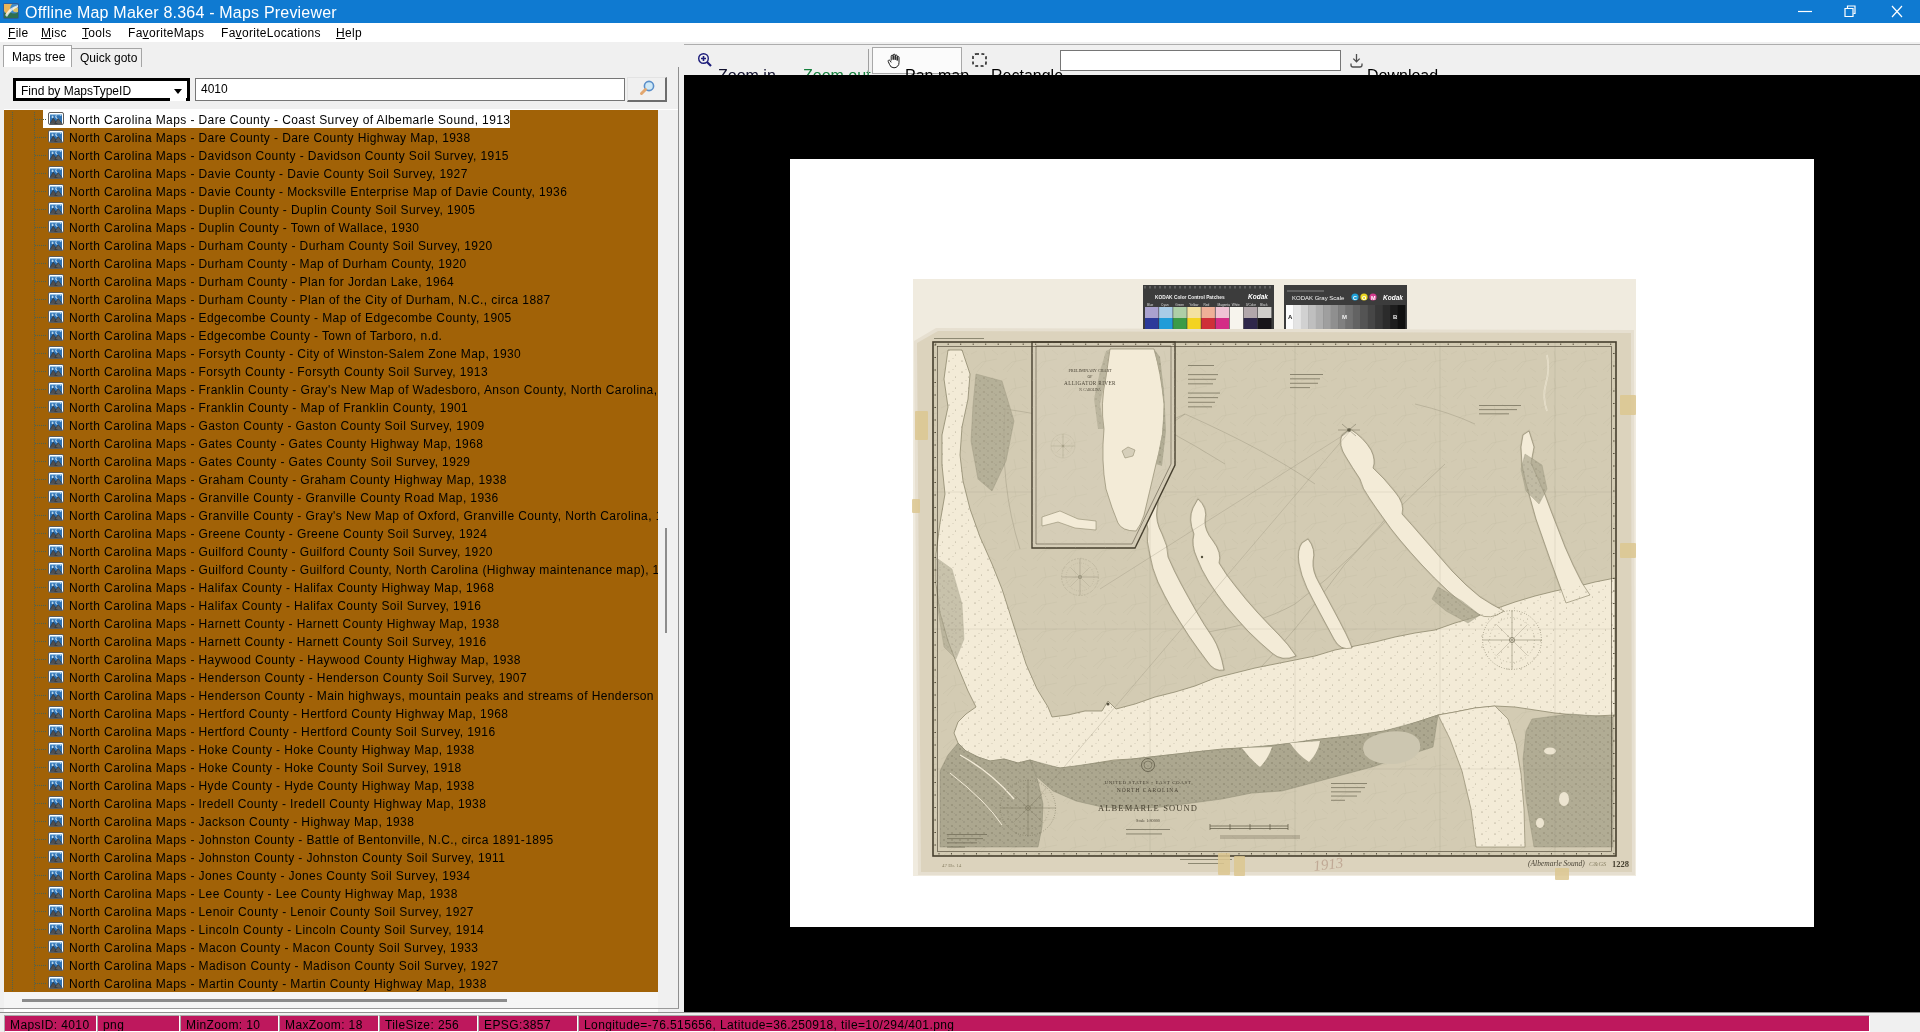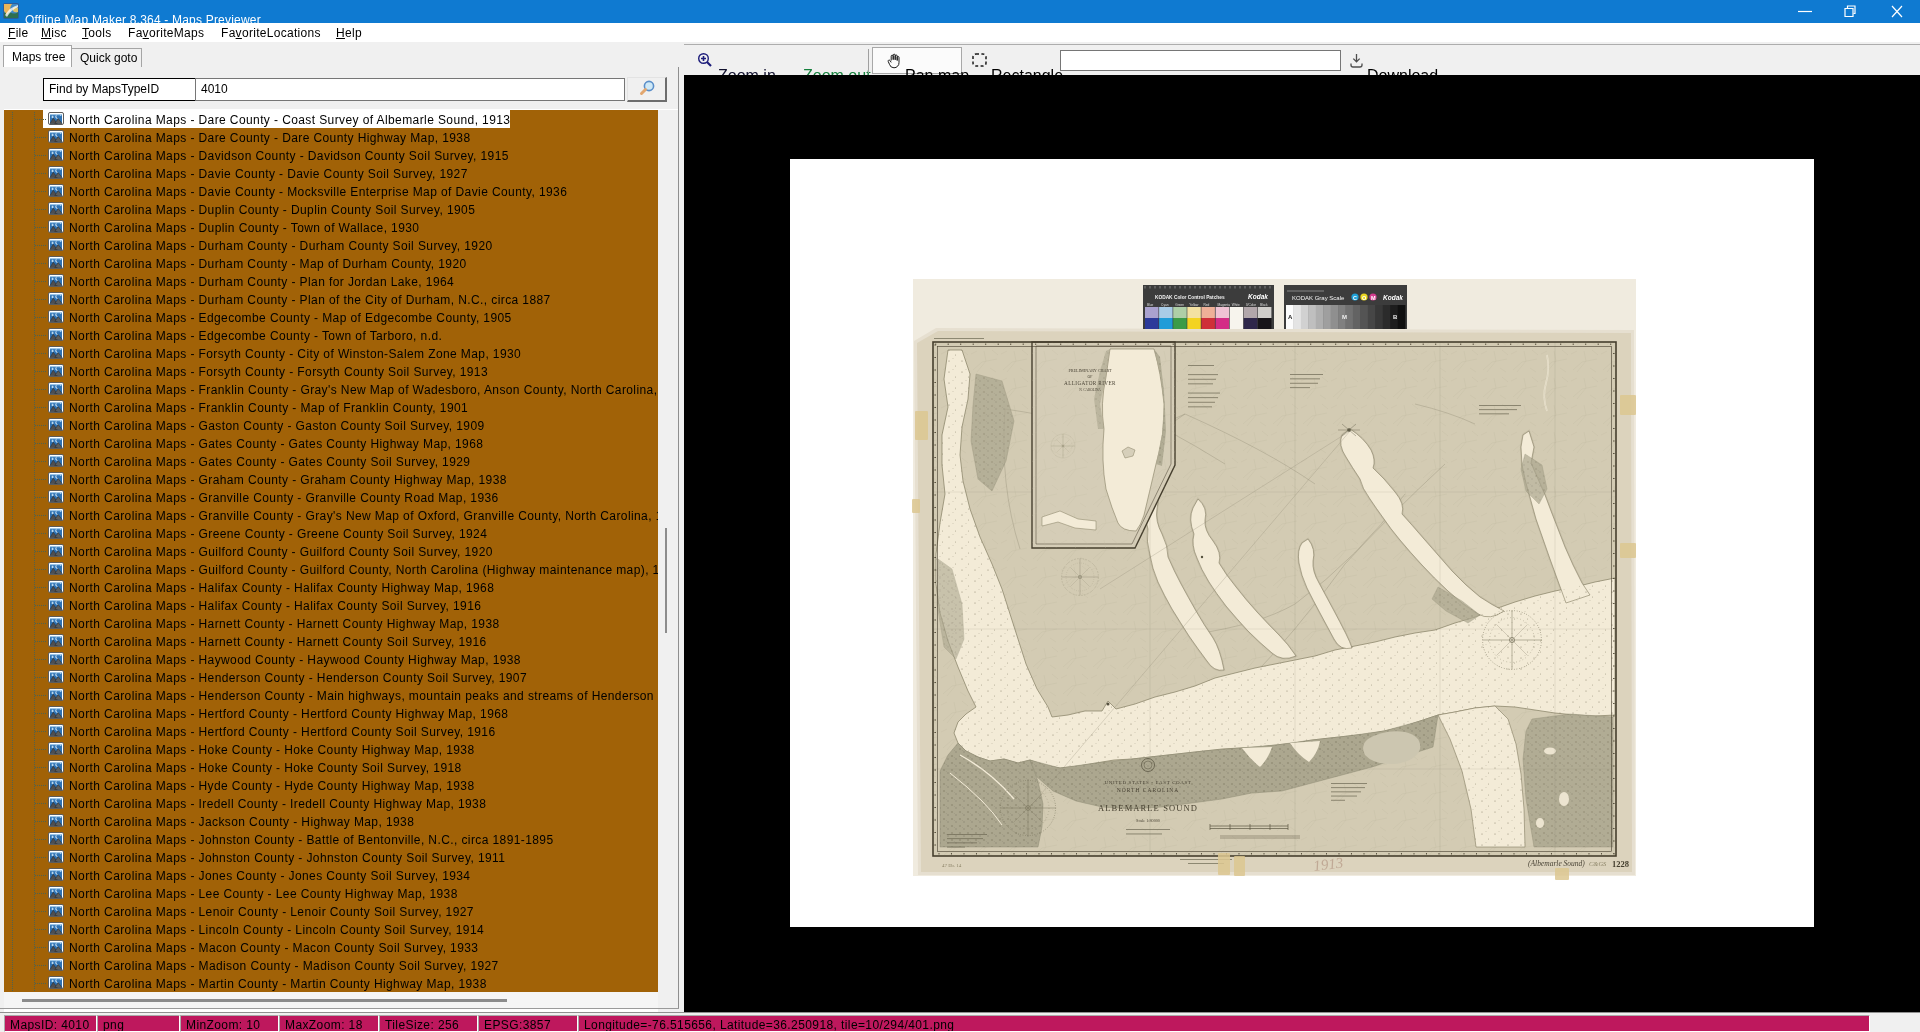--- a/index.html
+++ b/index.html
@@ -5,7 +5,7 @@
   font-family:"Liberation Sans",sans-serif;font-size:12px;color:#000;}
 .abs{position:absolute;}
 #titlebar{position:absolute;left:0;top:0;width:1920px;height:23px;background:#0f7ad1;}
-#title{position:absolute;left:25px;top:13px;color:#fff;font-size:12px;letter-spacing:.2px;}
+#title{position:absolute;left:25px;top:4px;color:#fff;font-size:16px;letter-spacing:.2px;}
 #menubar{position:absolute;left:0;top:23px;width:1920px;height:19px;background:#fff;}
 #menubar span{position:absolute;top:3px;font-size:12px;letter-spacing:0.3px;}
 #menubar u{text-decoration:underline;text-underline-offset:1px;}

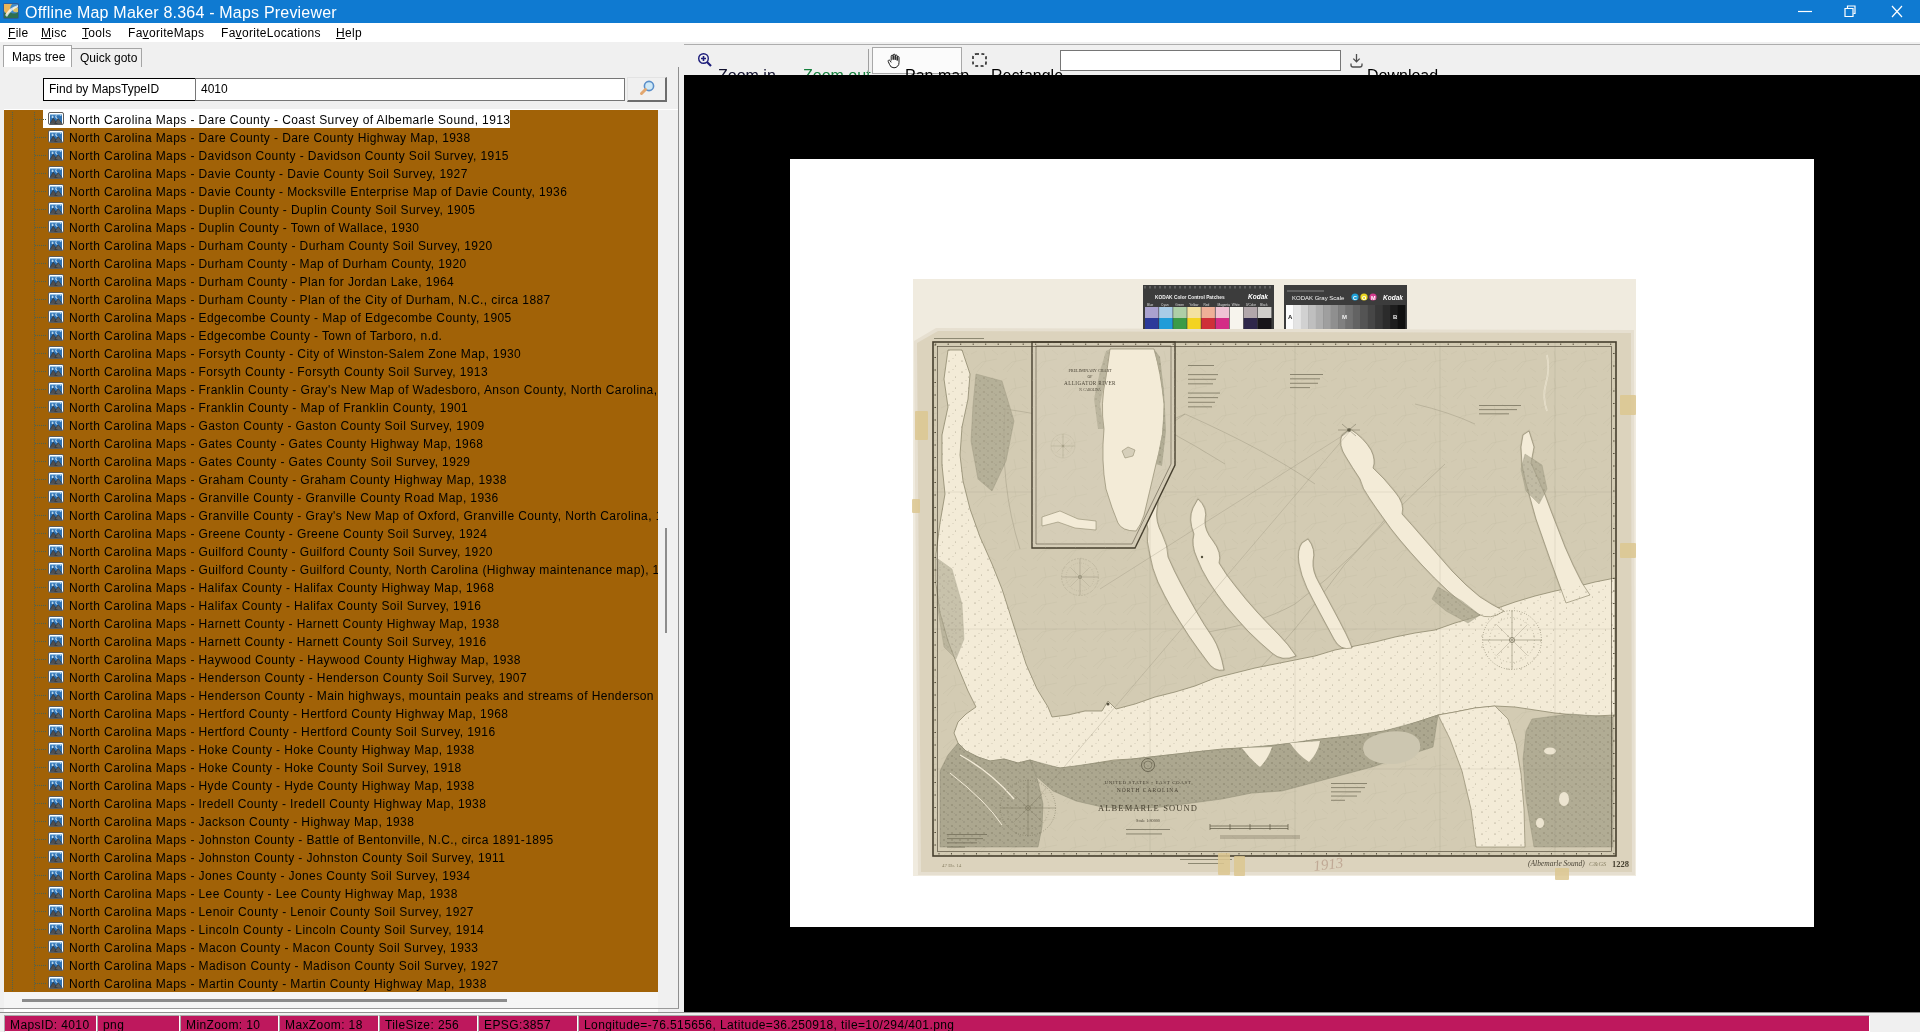--- a/index.html
+++ b/index.html
@@ -14,7 +14,7 @@
 #tab1{left:3px;top:3px;width:69px;height:22px;background:#fff;border-bottom:none;z-index:2;
   padding:4px 0 0 8px;}
 #tab2{left:72px;top:6px;width:70px;height:19px;background:#f0f0f0;border-left:none;border-bottom:none;padding:2px 0 0 8px;}
-#combo{position:absolute;left:13px;top:36px;width:177px;height:23px;background:#fff;border:1px solid #000000;padding:3px 0 0 5px;margin-left:30px;}
+#combo{position:absolute;left:13px;top:36px;width:177px;height:23px;background:#fff;border:3px solid #000000;padding:3px 0 0 5px;}
 #cbtn{position:absolute;right:1px;top:1px;width:16px;height:19px;background:#fff;}
 #cbtn svg{position:absolute;left:4px;top:7px;}
 #sinput{position:absolute;left:195px;top:36px;width:430px;height:23px;background:#fff;border:1px solid #767676;padding:3px 0 0 5px;}

